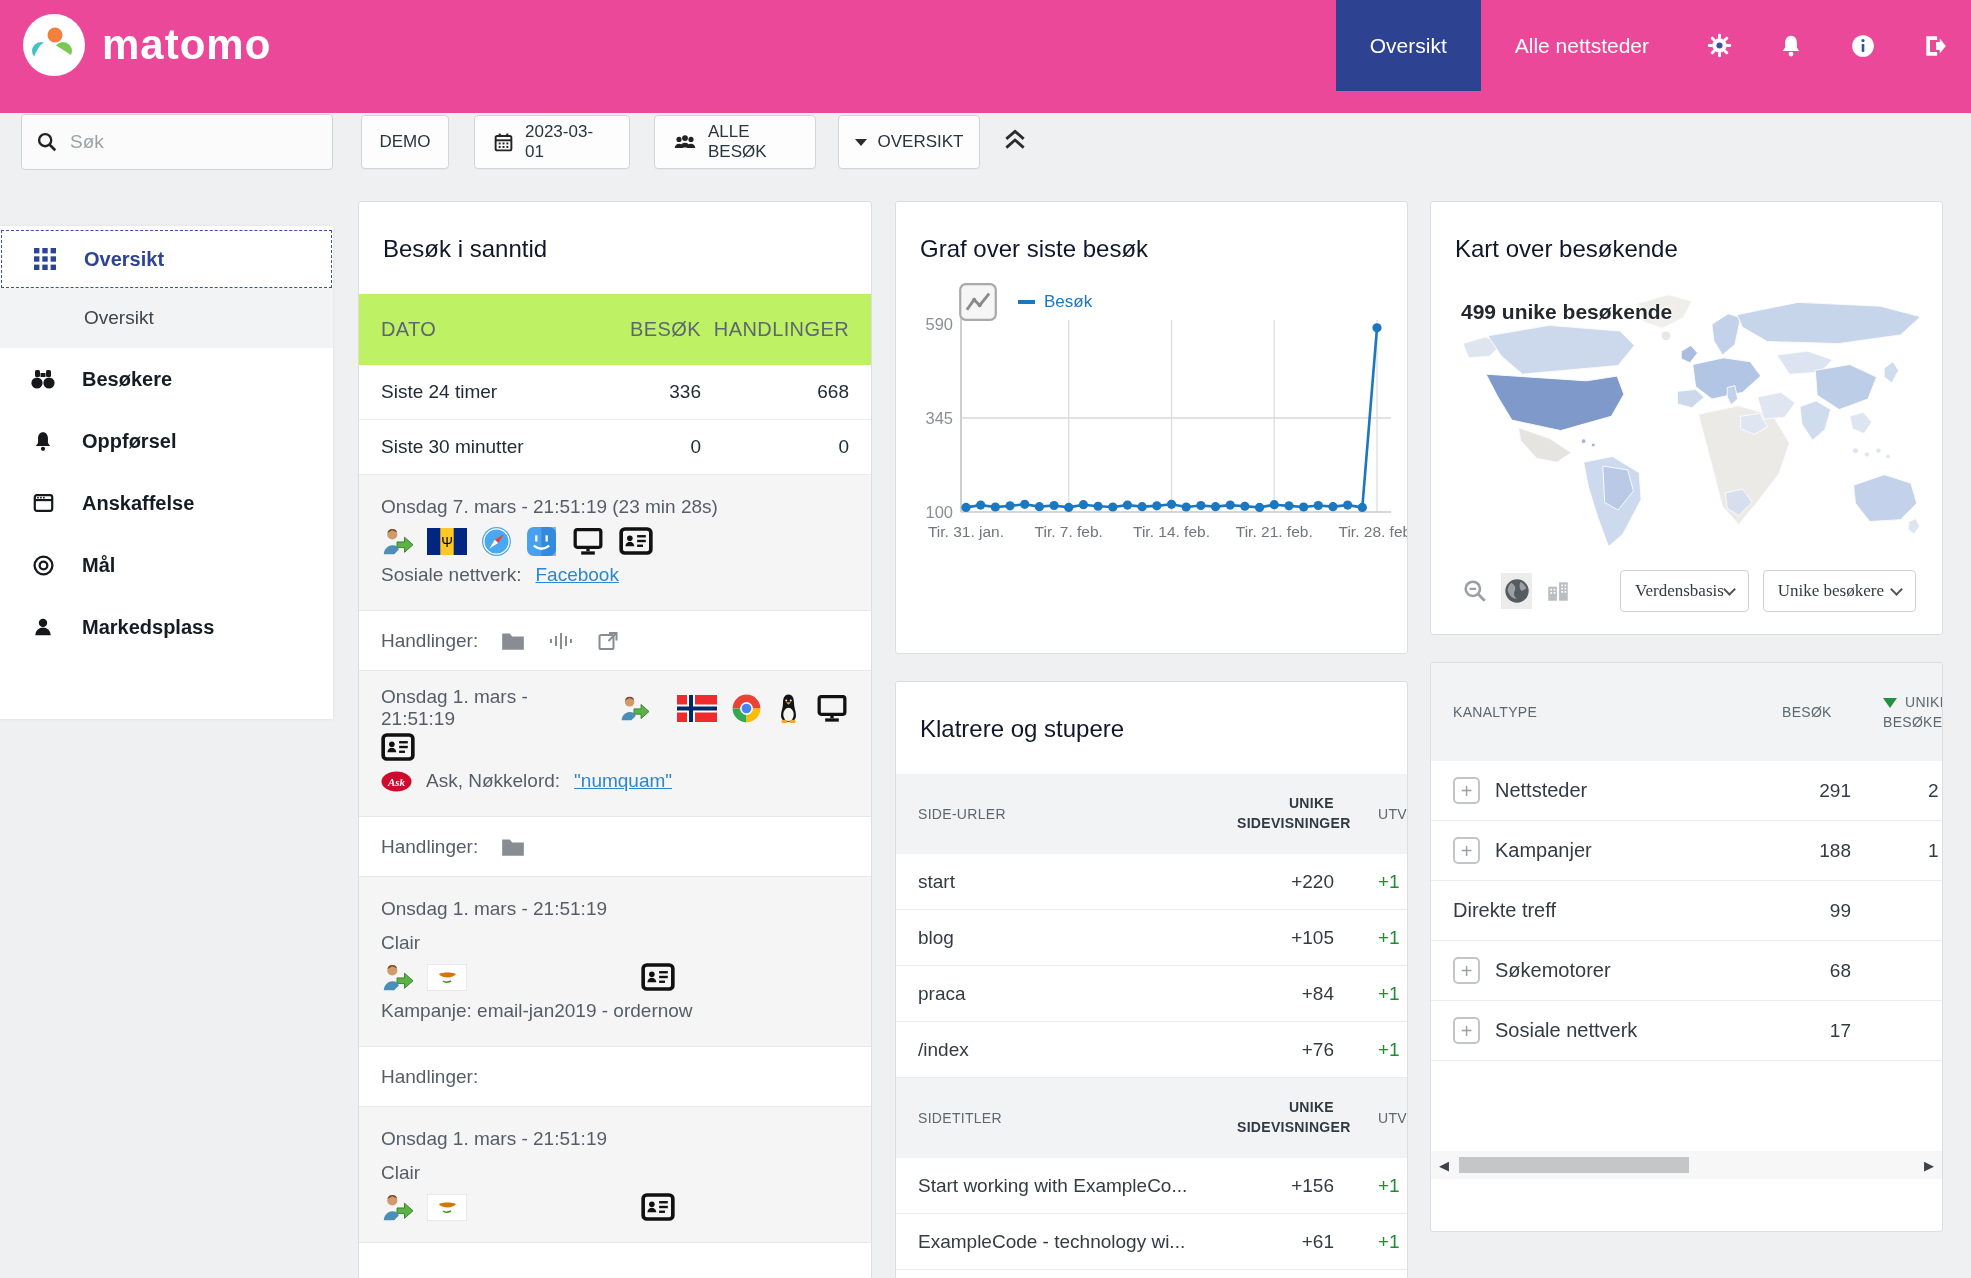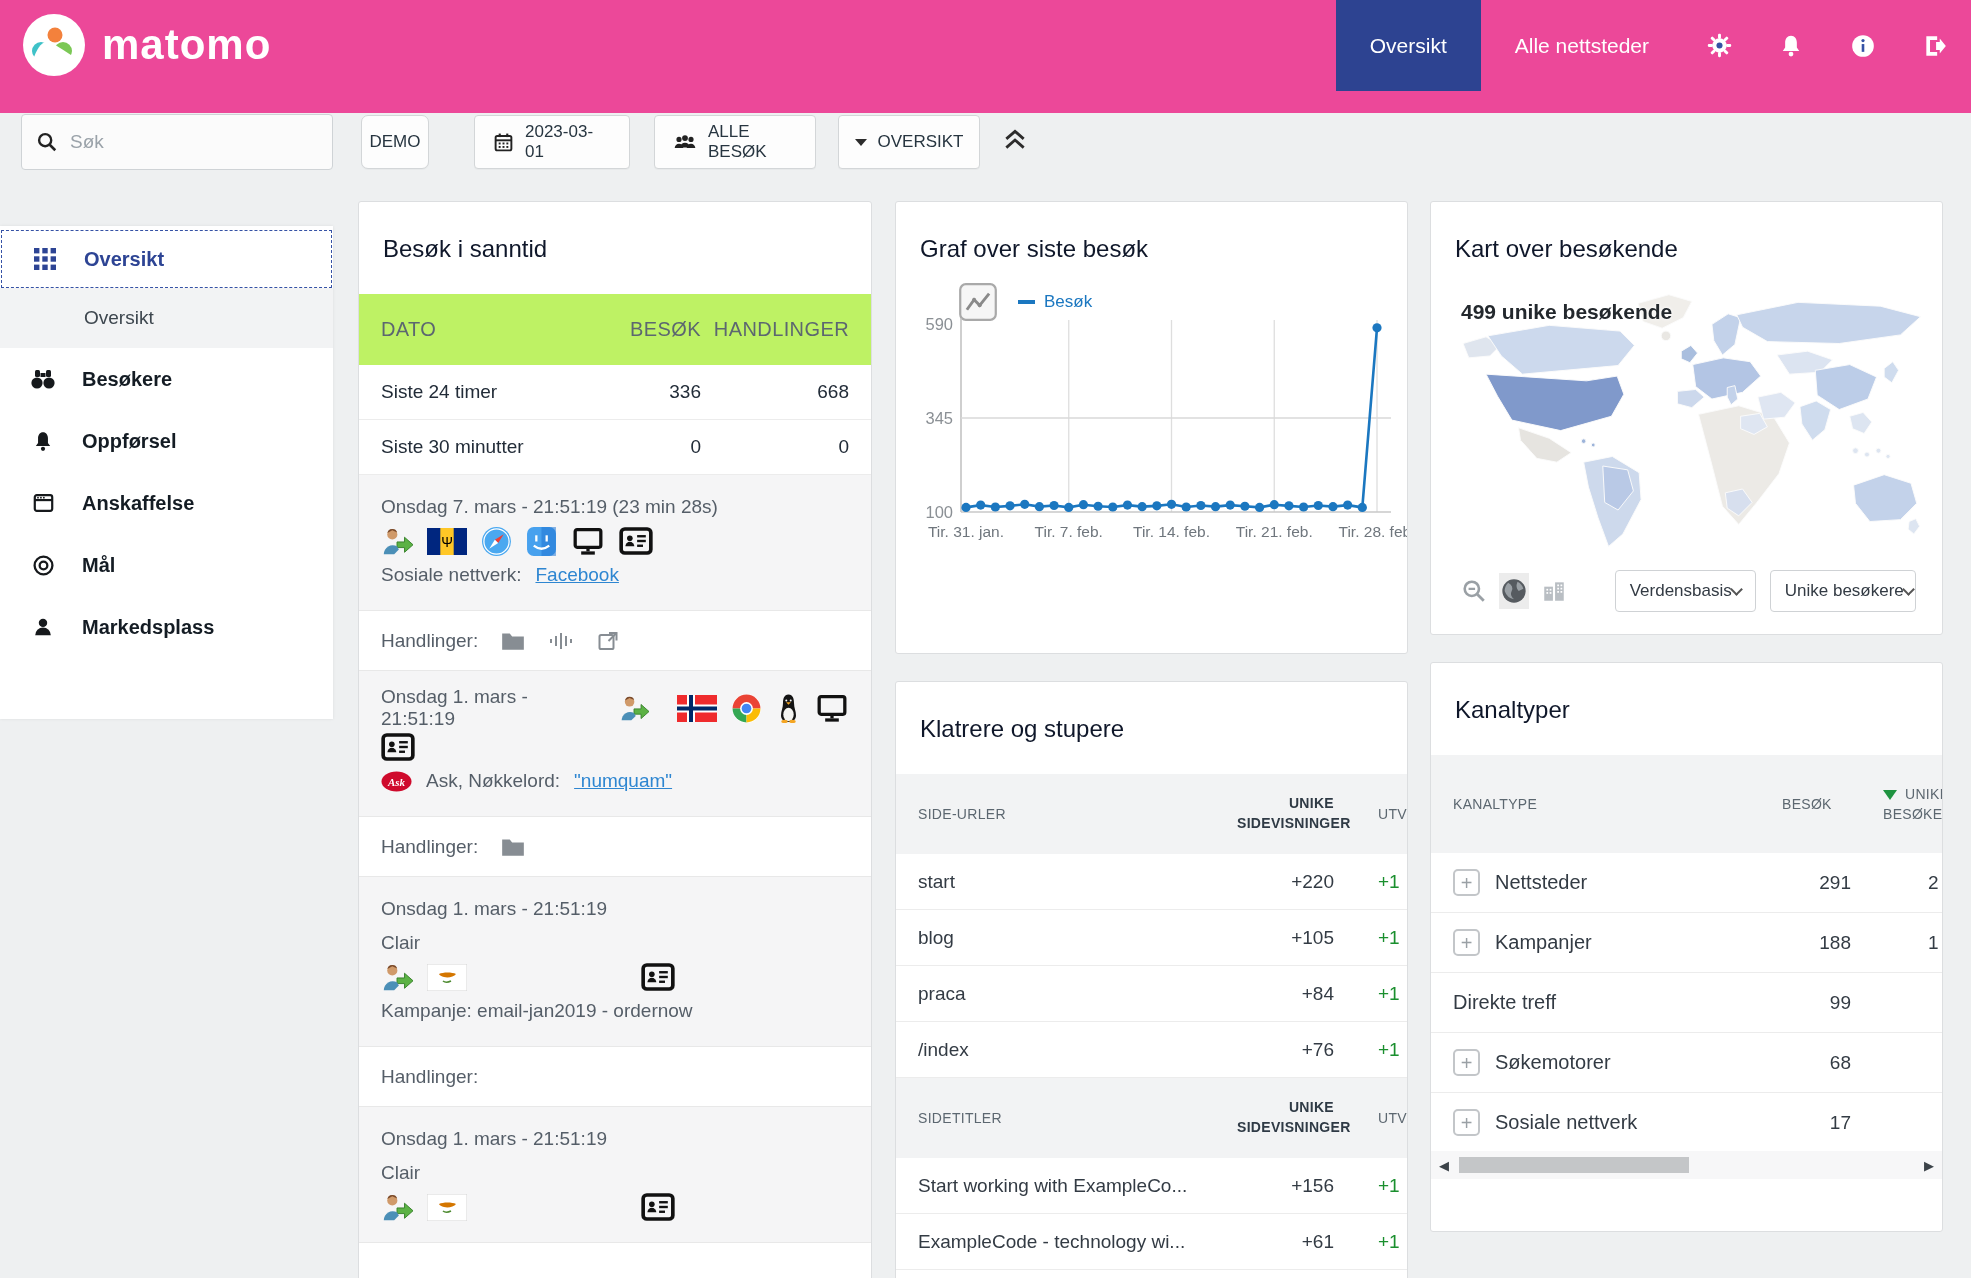--- a/index.html
+++ b/index.html
@@ -26,7 +26,7 @@
   .tbtn { position:absolute; top:1px; height:54px; background:#fdfdfd; border:1px solid #d3d6d8; border-radius:4px;
     display:flex; align-items:center; justify-content:center; gap:11px; font-size:17px; color:#273540;
     padding:0 18px; cursor:pointer; box-shadow:0 1px 1px rgba(0,0,0,.03); }
-  #btn-site { left:361px; width:68px;border-radius:7px; }
+  #btn-site { left:361px; width:88px; }
   #btn-date { left:474px; width:156px; }
   #btn-segment { left:654px; width:162px; }
   #btn-view { left:838px; width:142px; }

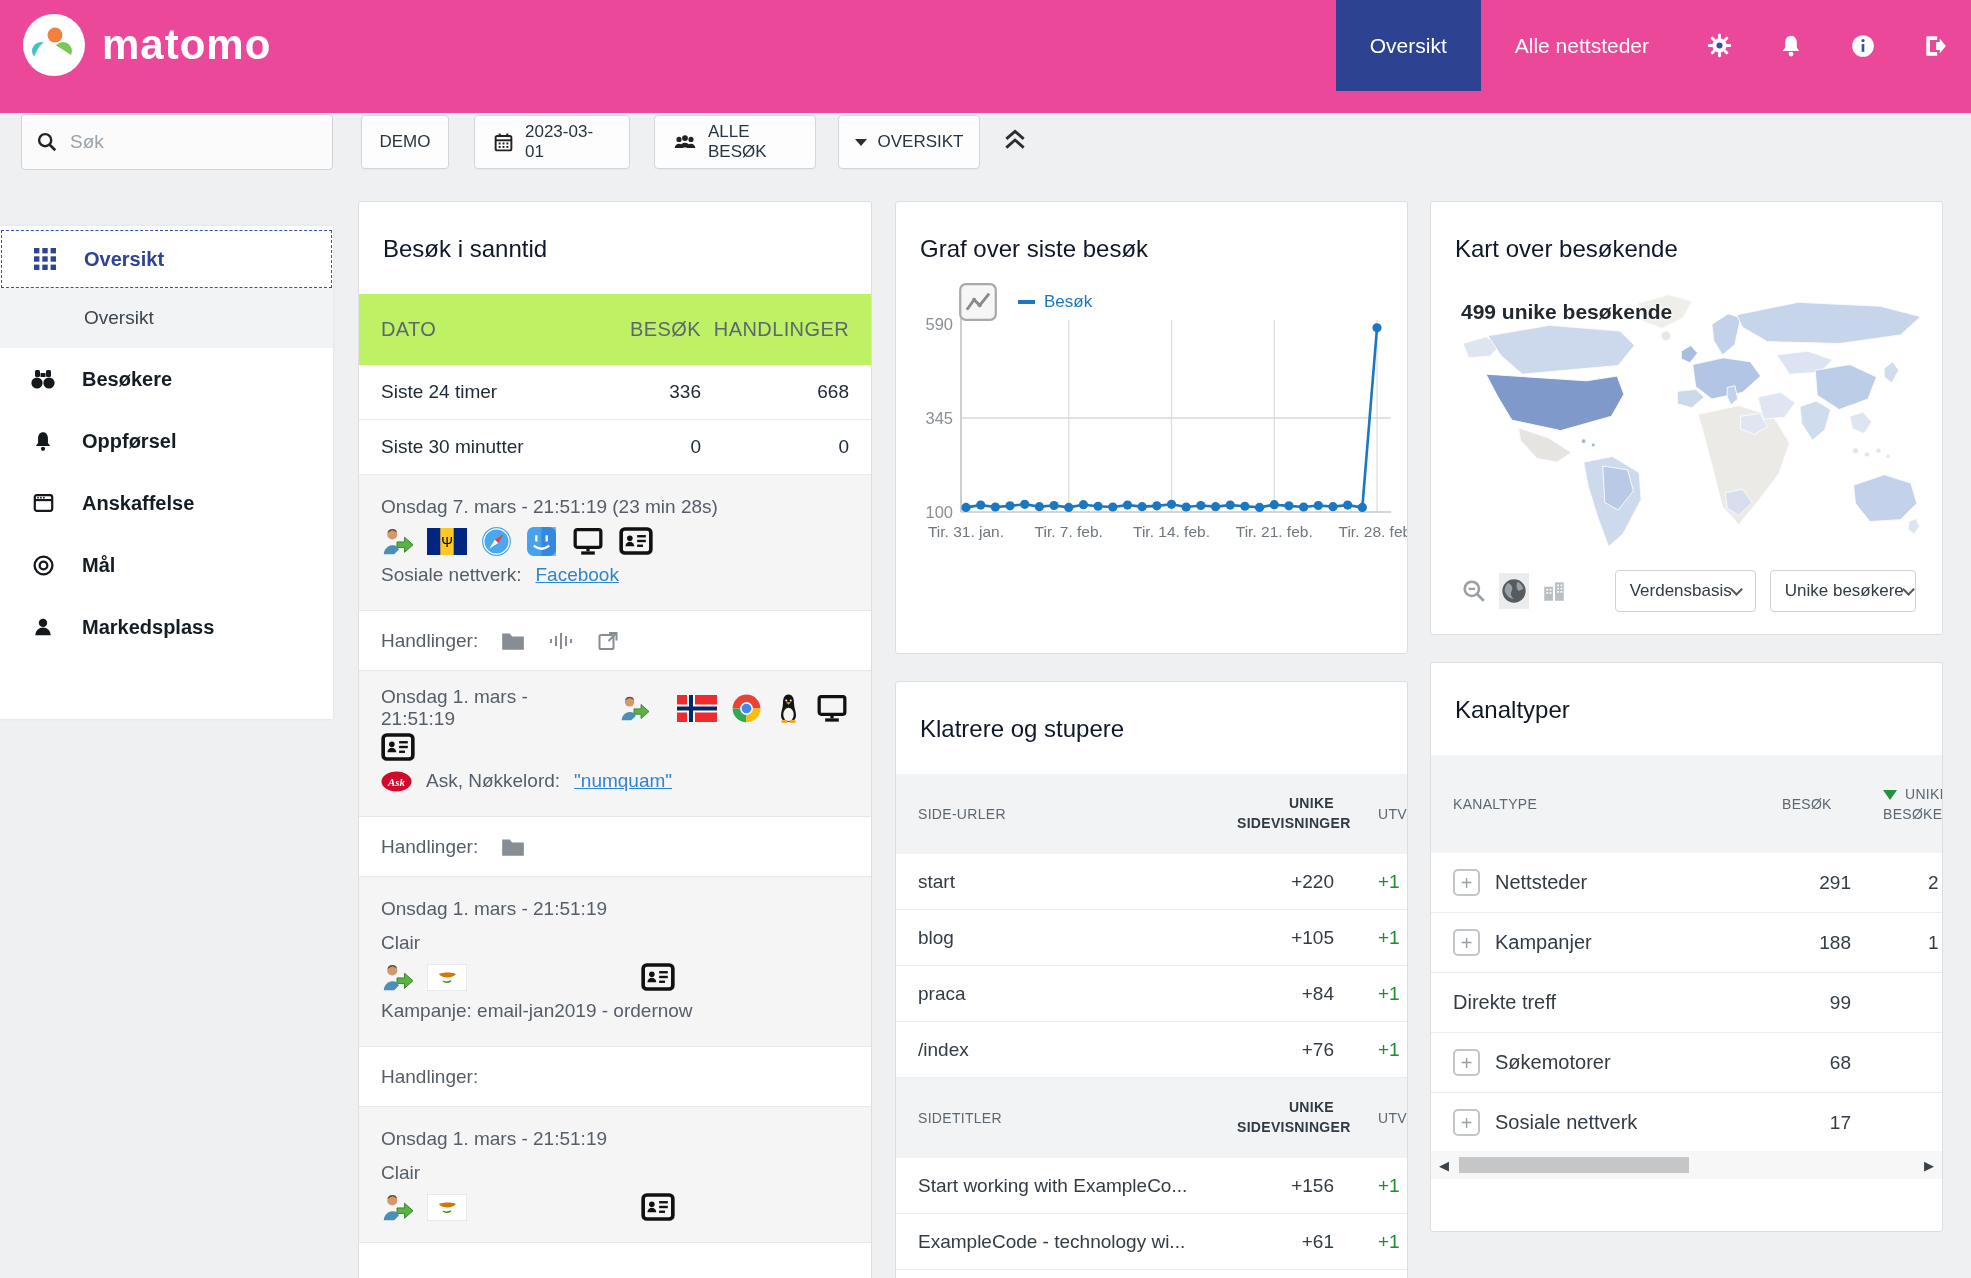--- a/index.html
+++ b/index.html
@@ -98,7 +98,7 @@
   #world-map { position:absolute; left:0; top:-6px; }
   .map-overlay-label { position:absolute; left:30px; top:6px; font-size:21px; font-weight:bold; color:#23282d;
     text-shadow:0 0 4px #fff, 0 0 2px #fff; }
-  .map-controls { position:absolute; left:28px; top:276px; display:flex; align-items:center; gap:10px; width:457px; }
+  .map-controls { position:absolute; left:28px; top:276px; display:flex; align-items:center; gap:10px; width:457px;font-family:Liberation Serif, serif; }
   .map-tool { display:flex; align-items:center; justify-content:center; width:36px; height:36px; cursor:pointer; }
   .map-tool.selected { background:#ececec; }
   .map-select { height:42px; border:1px solid #cfd2d5; border-radius:4px; background:#fff; display:flex;

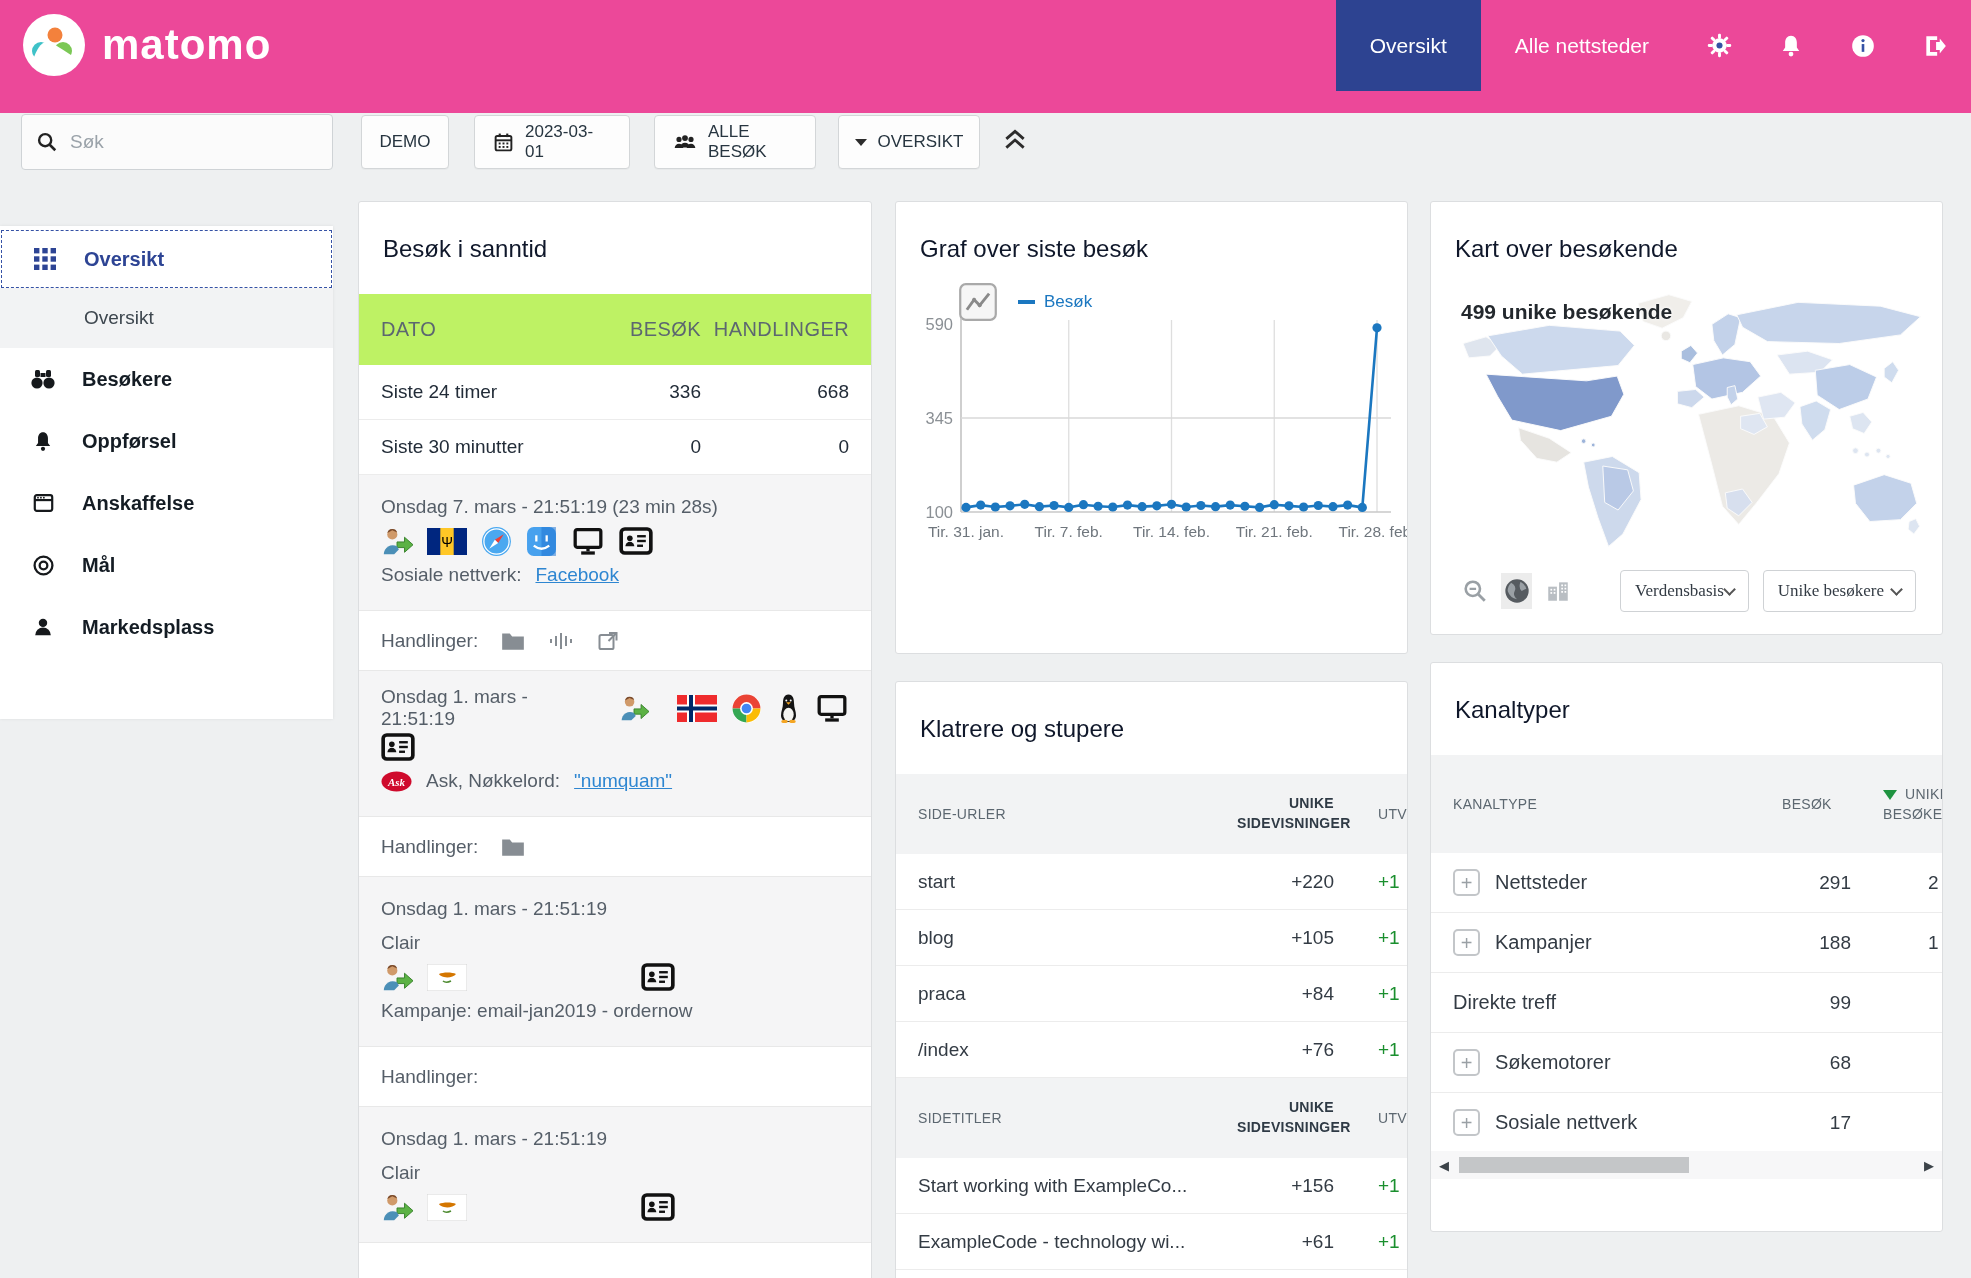--- a/index.html
+++ b/index.html
@@ -769,7 +769,6 @@
 </div>
 
 <div class="widget" id="channels">
-  <div class="widget-title">Kanaltyper</div>
   <div class="tbl-head tall">
     <span>KANALTYPE</span>
     <span class="ch-c2h">BESØK</span>

